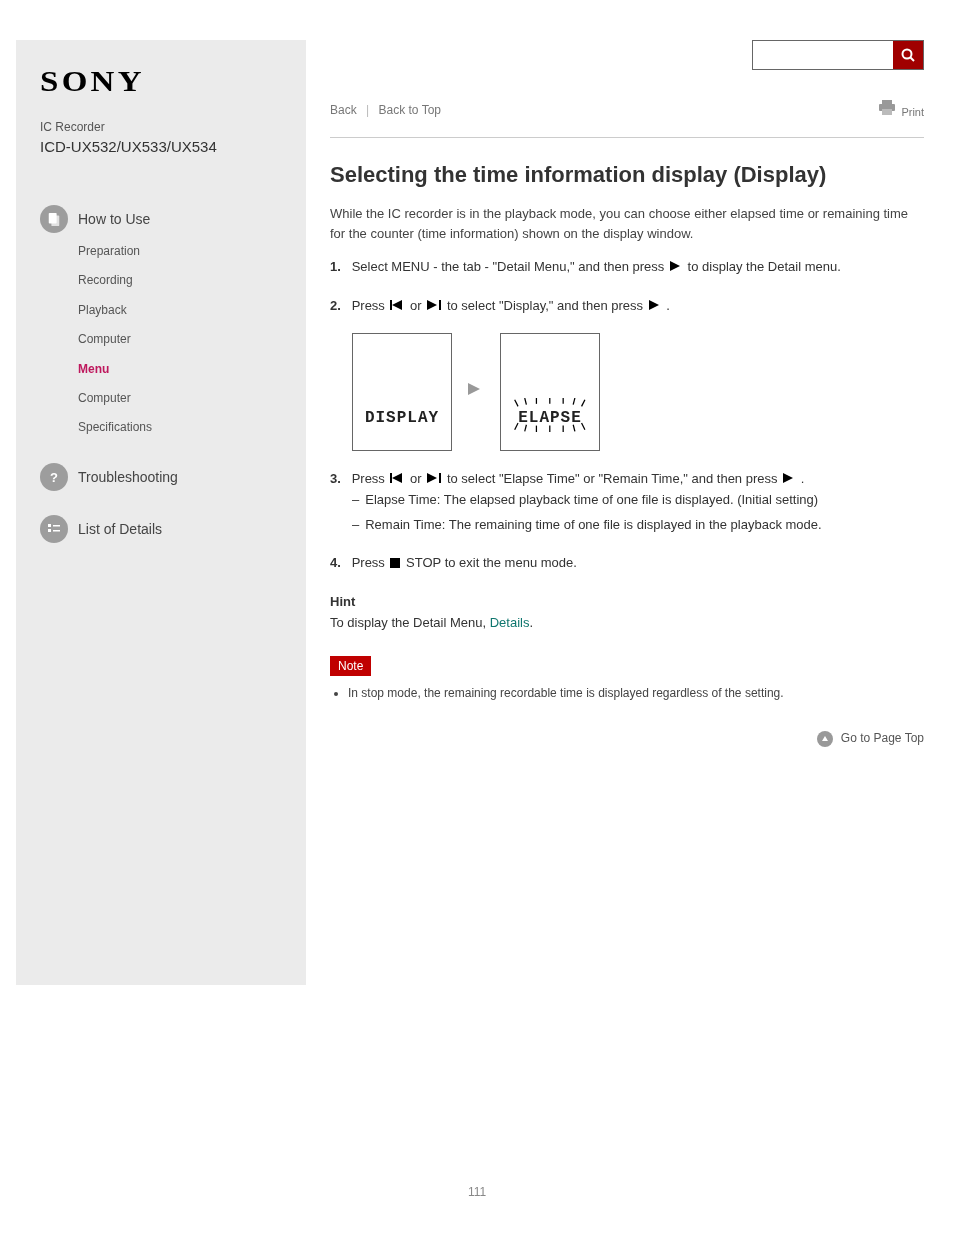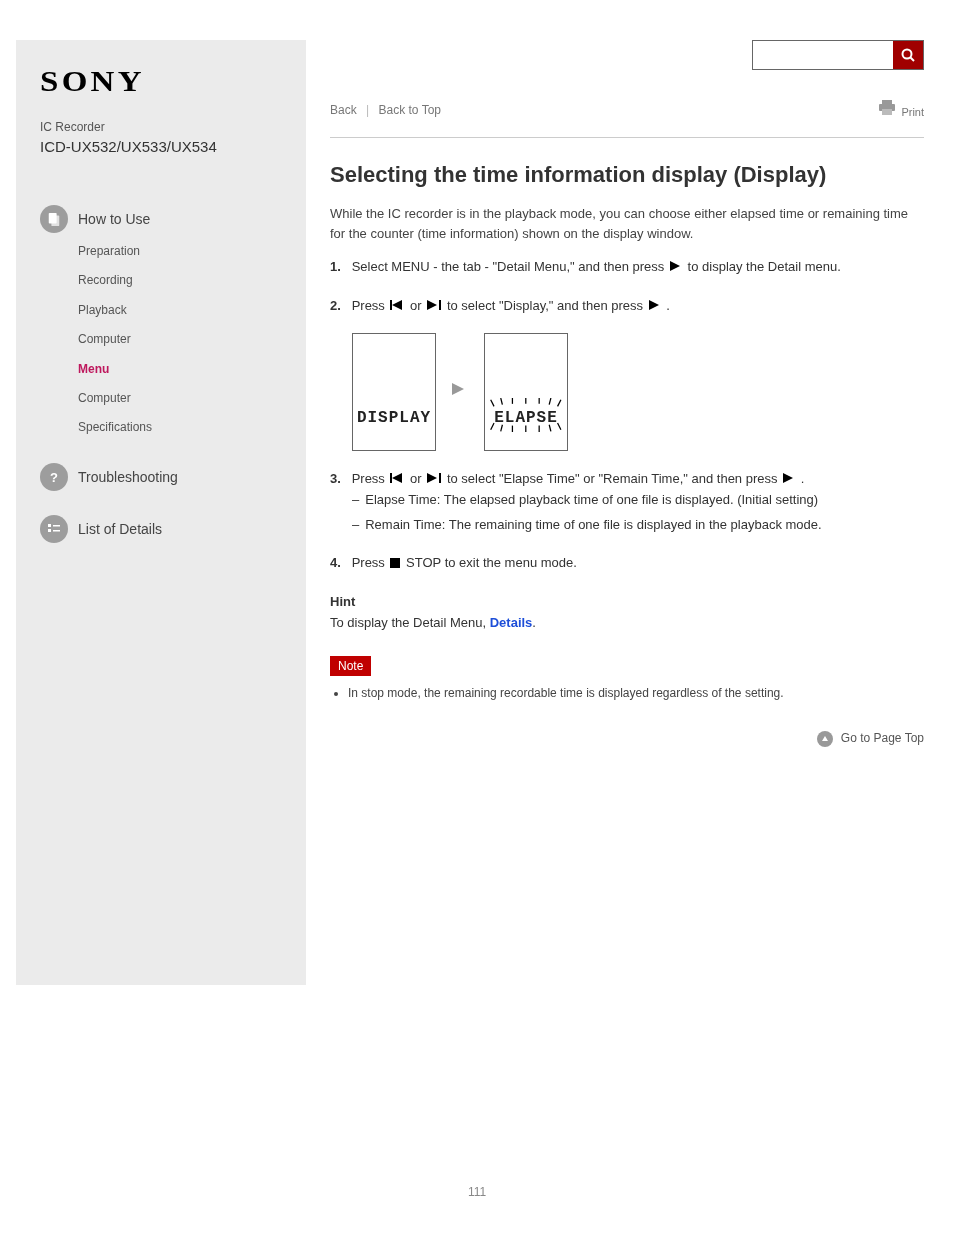--- a/index.html
+++ b/index.html
@@ -156,7 +156,7 @@
   }
   .display-box {
     border: 1px solid #666;
-    width: 84px;
+    width: 100px;
     height: 118px;
     display: flex;
     align-items: flex-end;

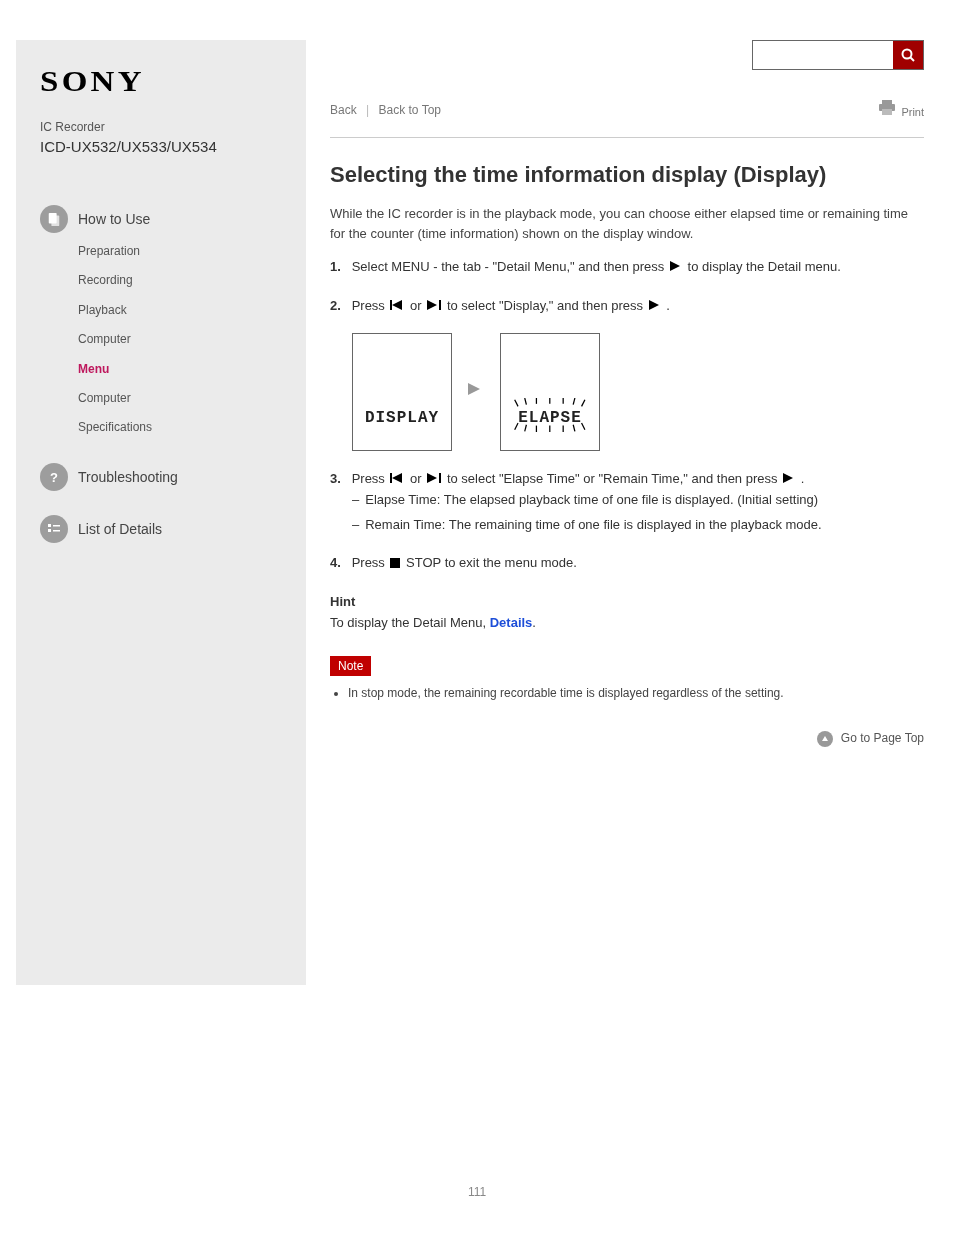--- a/index.html
+++ b/index.html
@@ -192,10 +192,9 @@
     line-height: 1.6;
   }
   .details-link {
-    color: #1d4ed8;
+    color: #0f766e;
     text-decoration: none;
     cursor: pointer;
-    font-weight: bold;
   }
   .note-label {
     display: inline-block;

